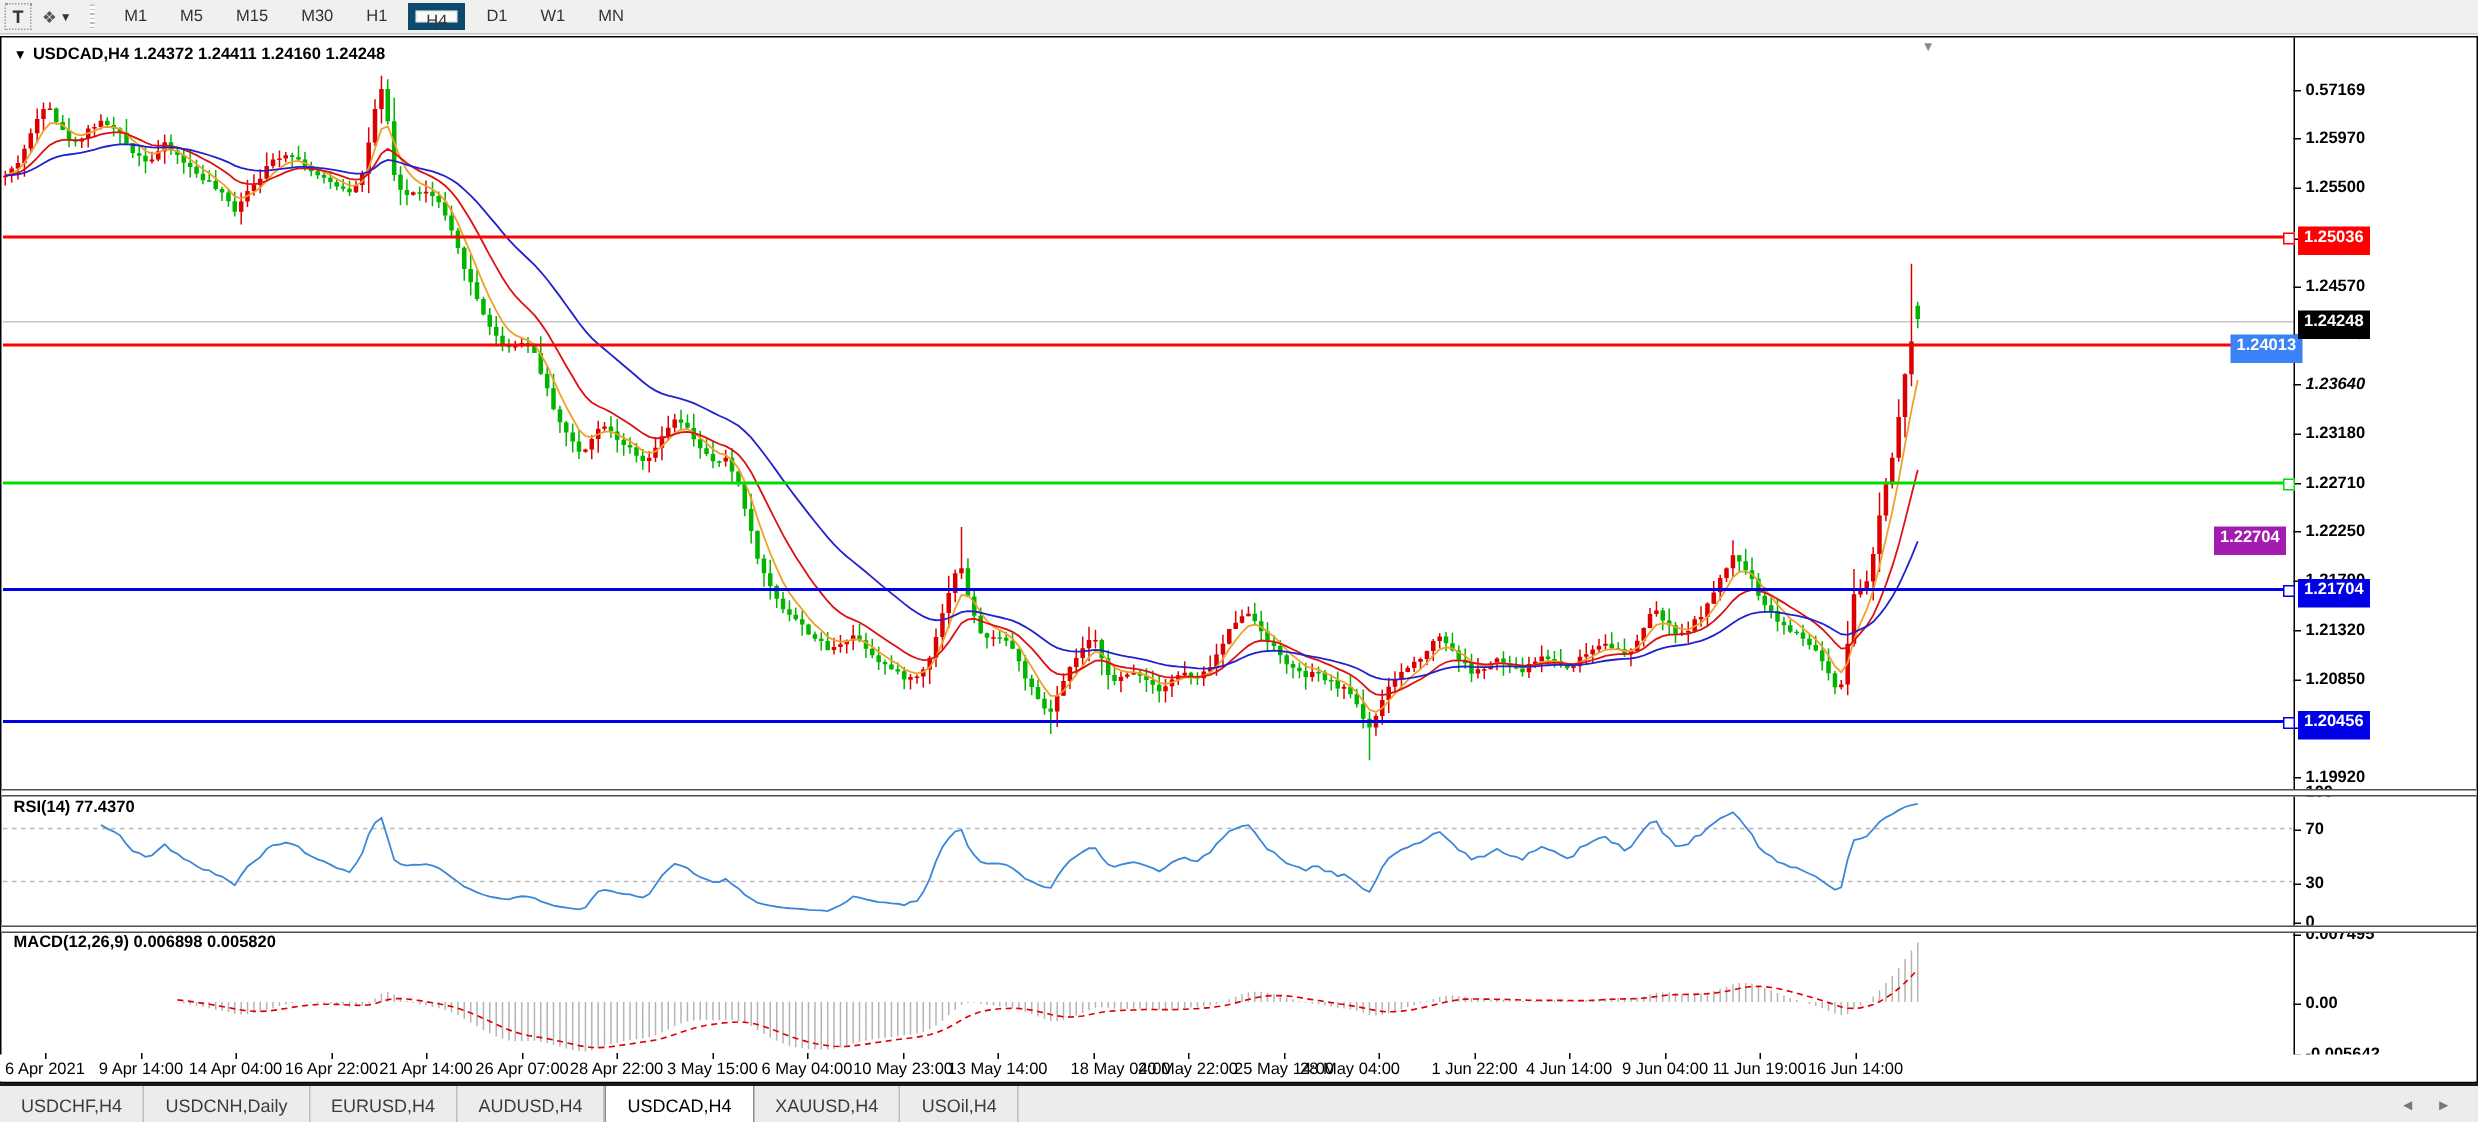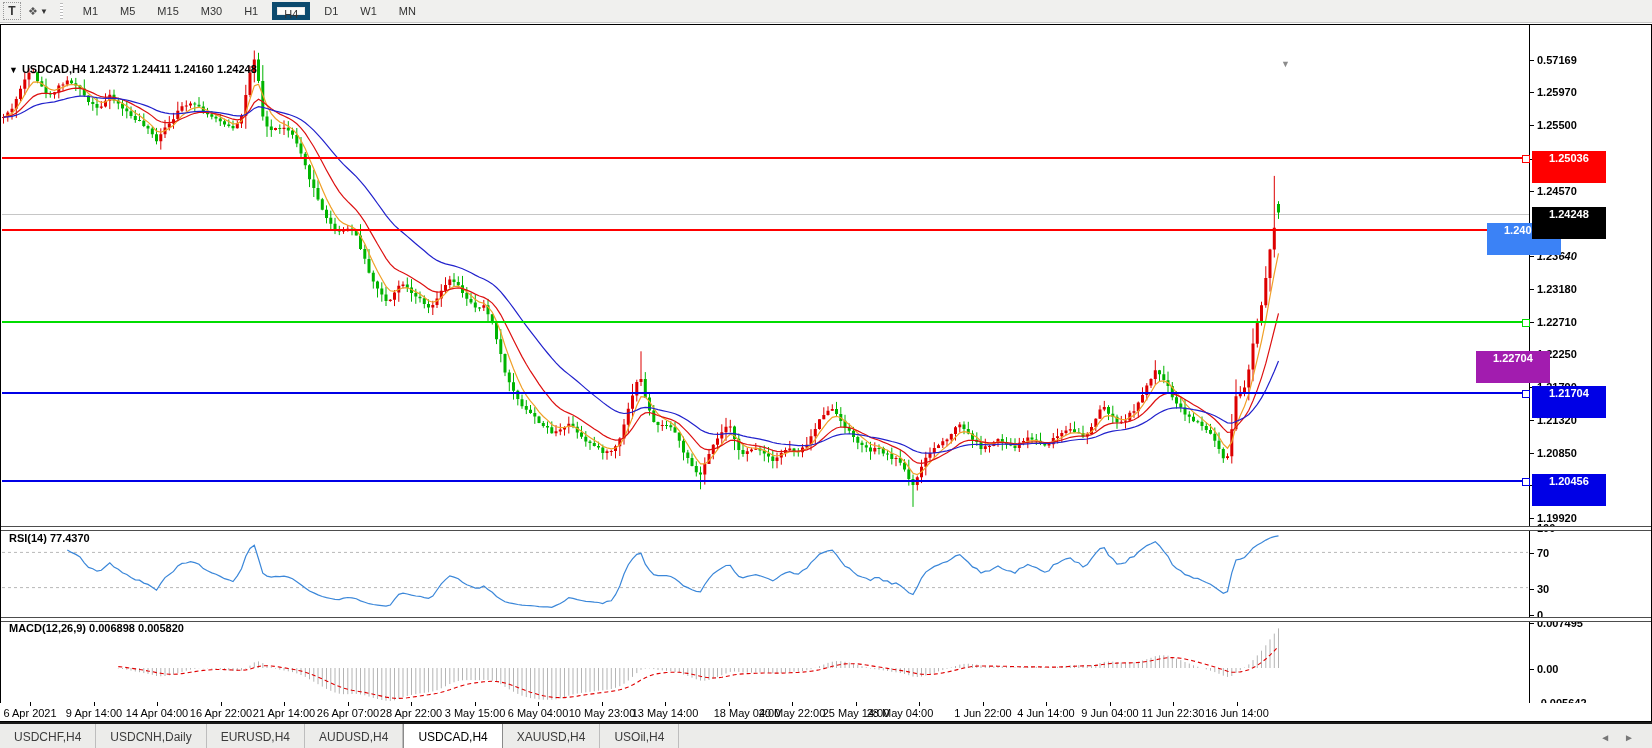--- a/index.html
+++ b/index.html
@@ -69,7 +69,7 @@
 </div>
 
 <div id="chartwin">
-  <div id="main-panel" class="abs" style="left:0;top:0;width:1604px;height:501px;margin-top:33px;">
+  <div id="main-panel" class="abs" style="left:0;top:0;width:1604px;height:501px;">
     <div class="chart-title">
       <span class="tri">▼</span><span>USDCAD,H4</span>&nbsp;<span>1.24372 1.24411 1.24160 1.24248</span>
     </div>

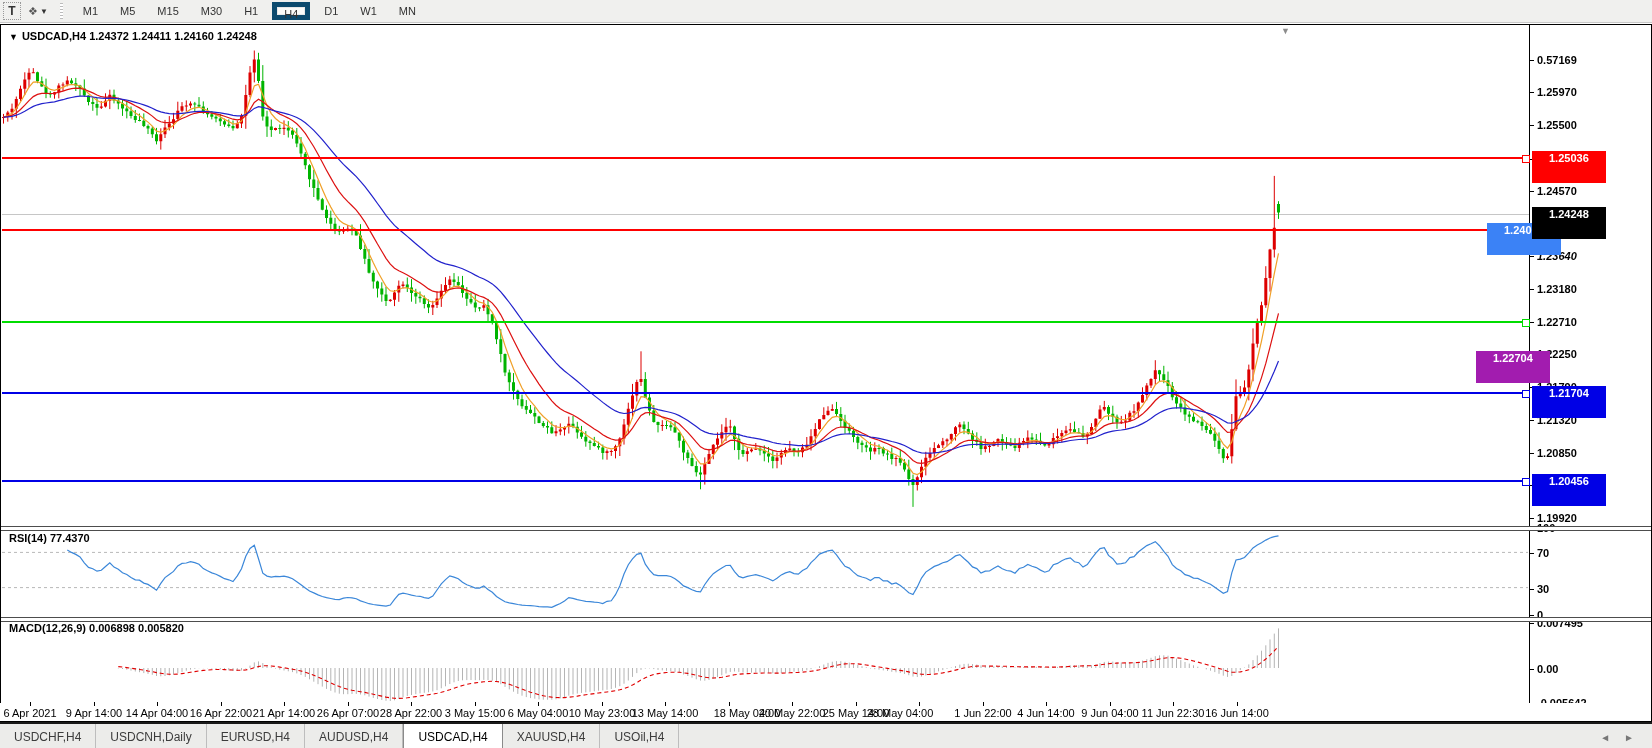--- a/index.html
+++ b/index.html
@@ -26,8 +26,8 @@
   .ytickdash{position:absolute;width:5px;height:1px;background:#000;z-index:5;}
   .lvl-line{position:absolute;left:1px;z-index:12;}
   .lvl-notch{position:absolute;width:6px;height:6px;background:#fff;z-index:13;}
-  .lvl-label{position:absolute;height:32px;line-height:14px;font-size:11px;font-weight:700;color:#fff;
-             padding:0 17px;z-index:14;white-space:nowrap;}
+  .lvl-label{position:absolute;height:19px;line-height:14px;font-size:11px;font-weight:700;color:#fff;
+             padding:0 4px;z-index:14;white-space:nowrap;}
   .cur-line{position:absolute;left:1px;height:1px;background:#c6c6c6;z-index:2;}
   .chart-title{position:absolute;left:8px;top:5px;font-size:11px;font-weight:700;color:#000;z-index:20;}
   .chart-title .tri{font-size:9px;margin-right:4px;}

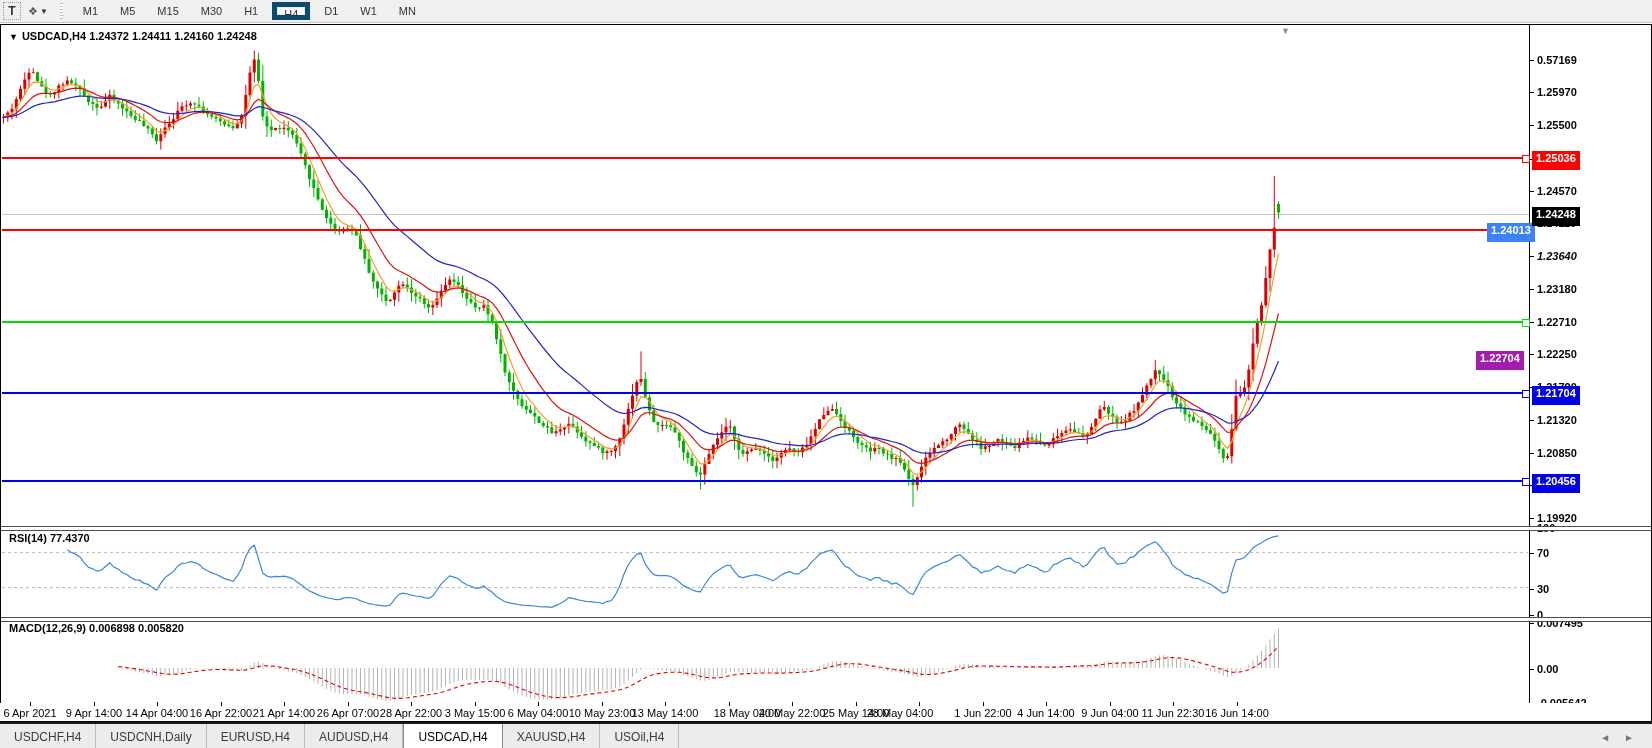--- a/index.html
+++ b/index.html
@@ -187,7 +187,7 @@
     <div class="xtickdash" style="left: 1110px;"></div>
     <div class="xtick" style="left: 1110px;">9 Jun 04:00</div>
     <div class="xtickdash" style="left: 1173px;"></div>
-    <div class="xtick" style="left: 1173px;">11 Jun 22:30</div>
+    <div class="xtick" style="left: 1173px;">11 Jun 19:00</div>
     <div class="xtickdash" style="left: 1237px;"></div>
     <div class="xtick" style="left: 1237px;">16 Jun 14:00</div>
   </div>

